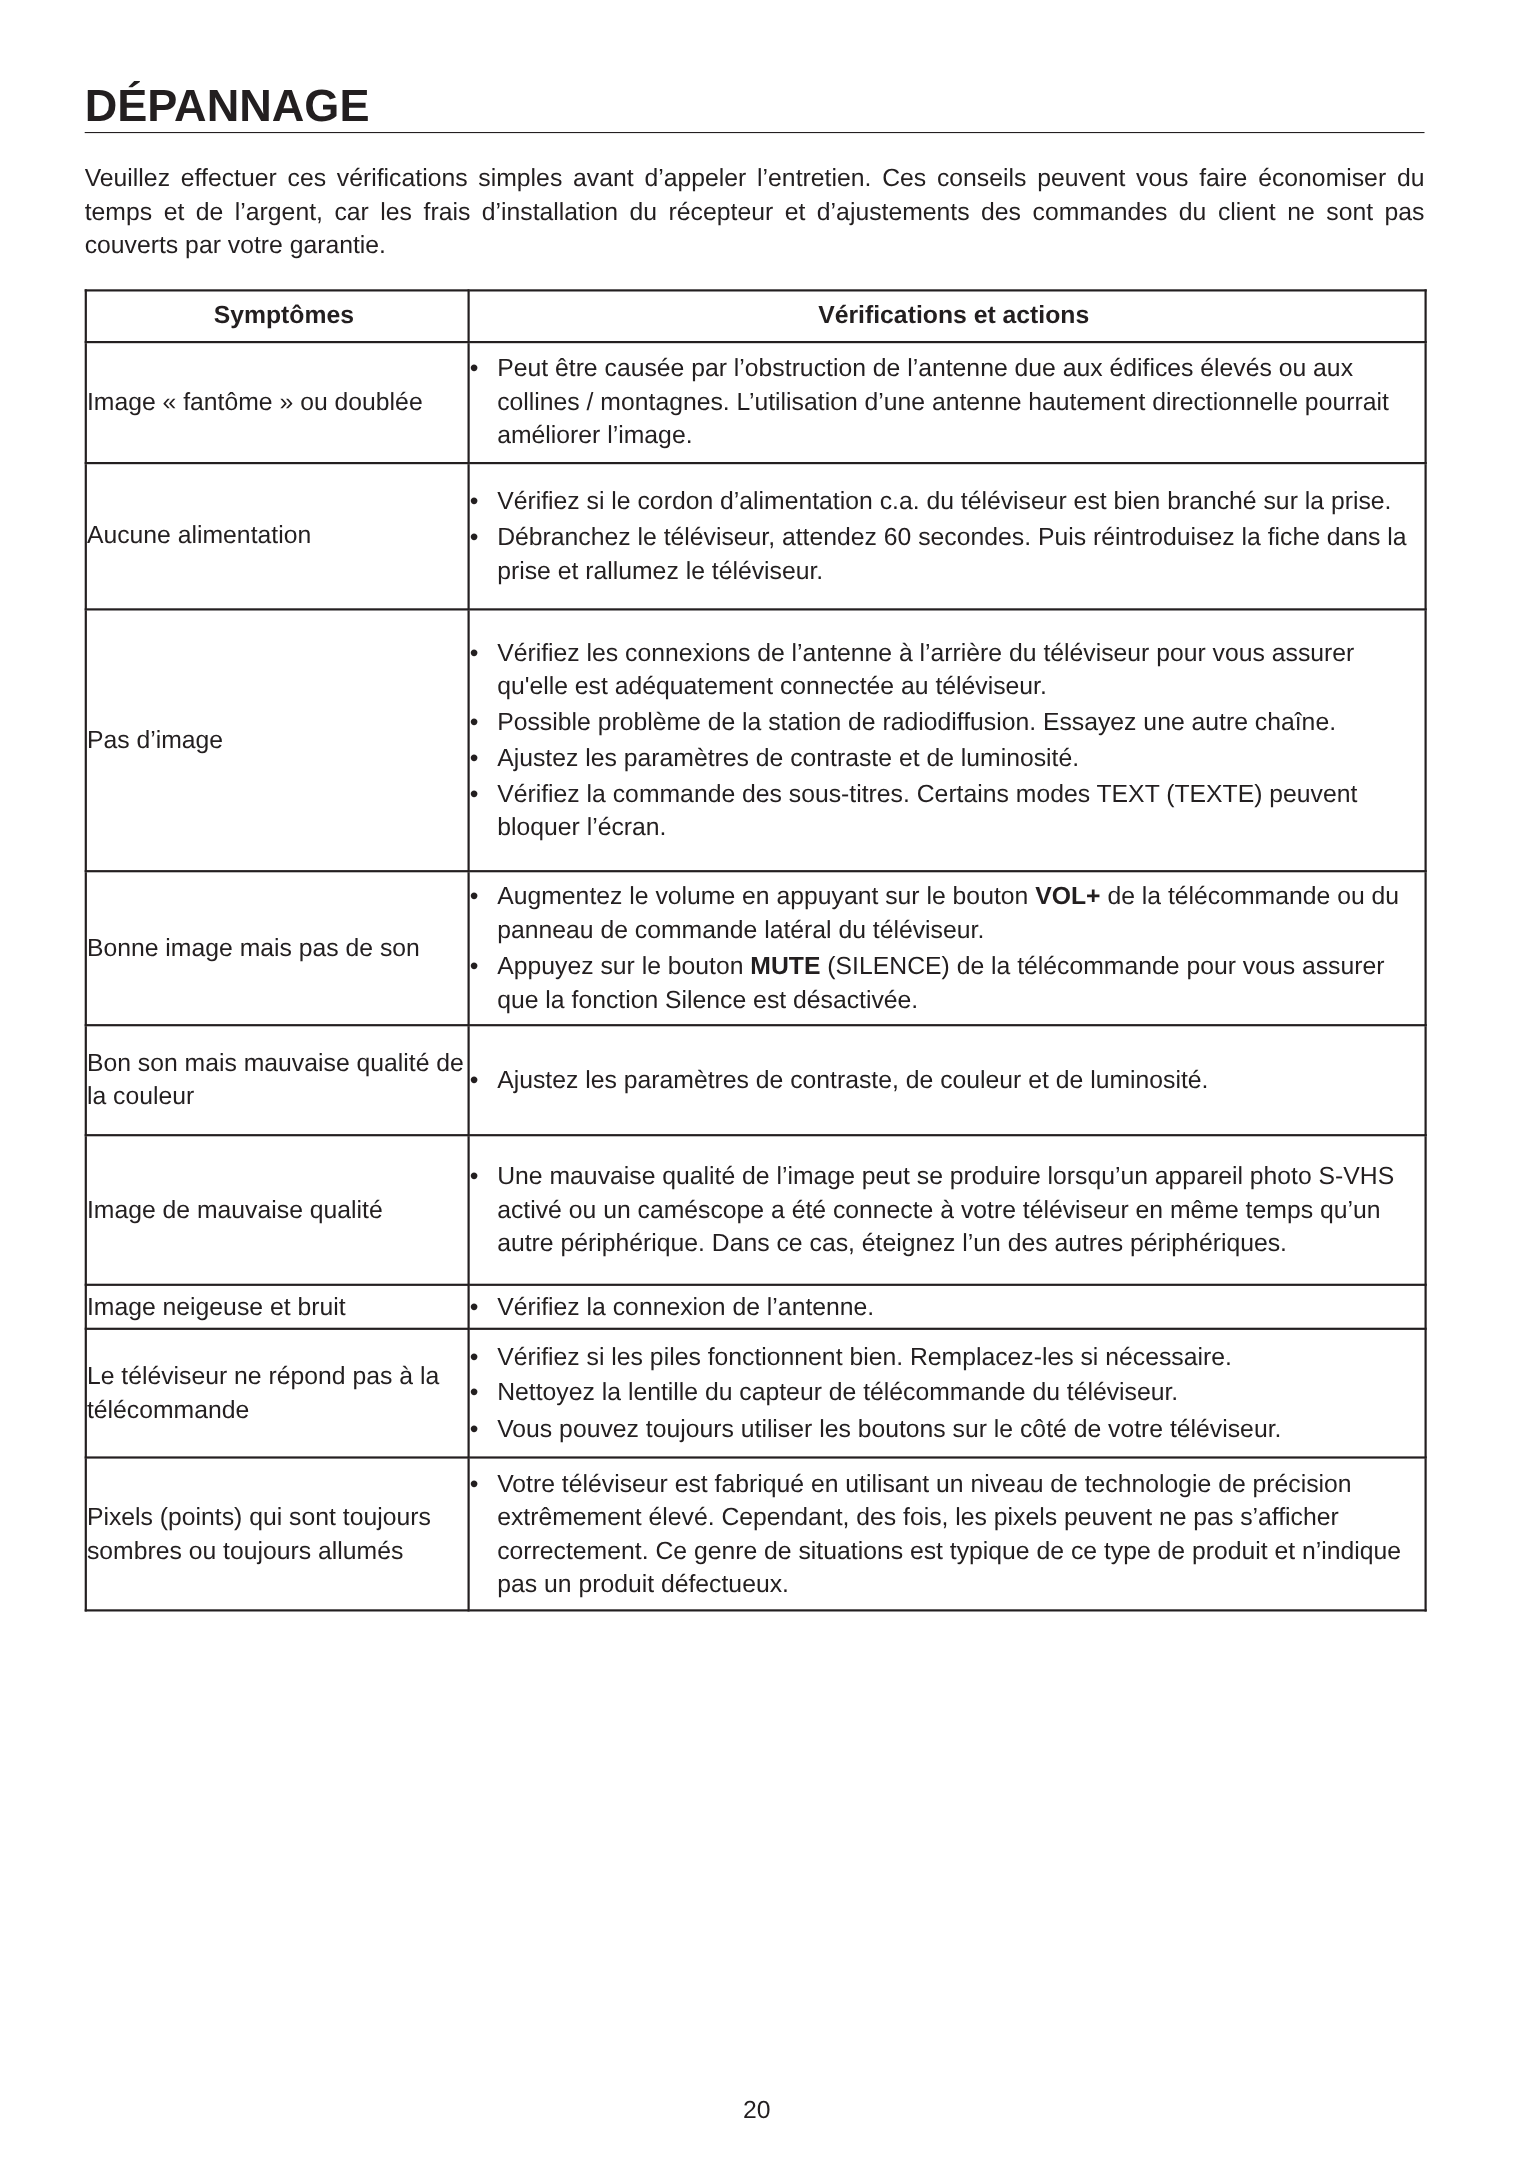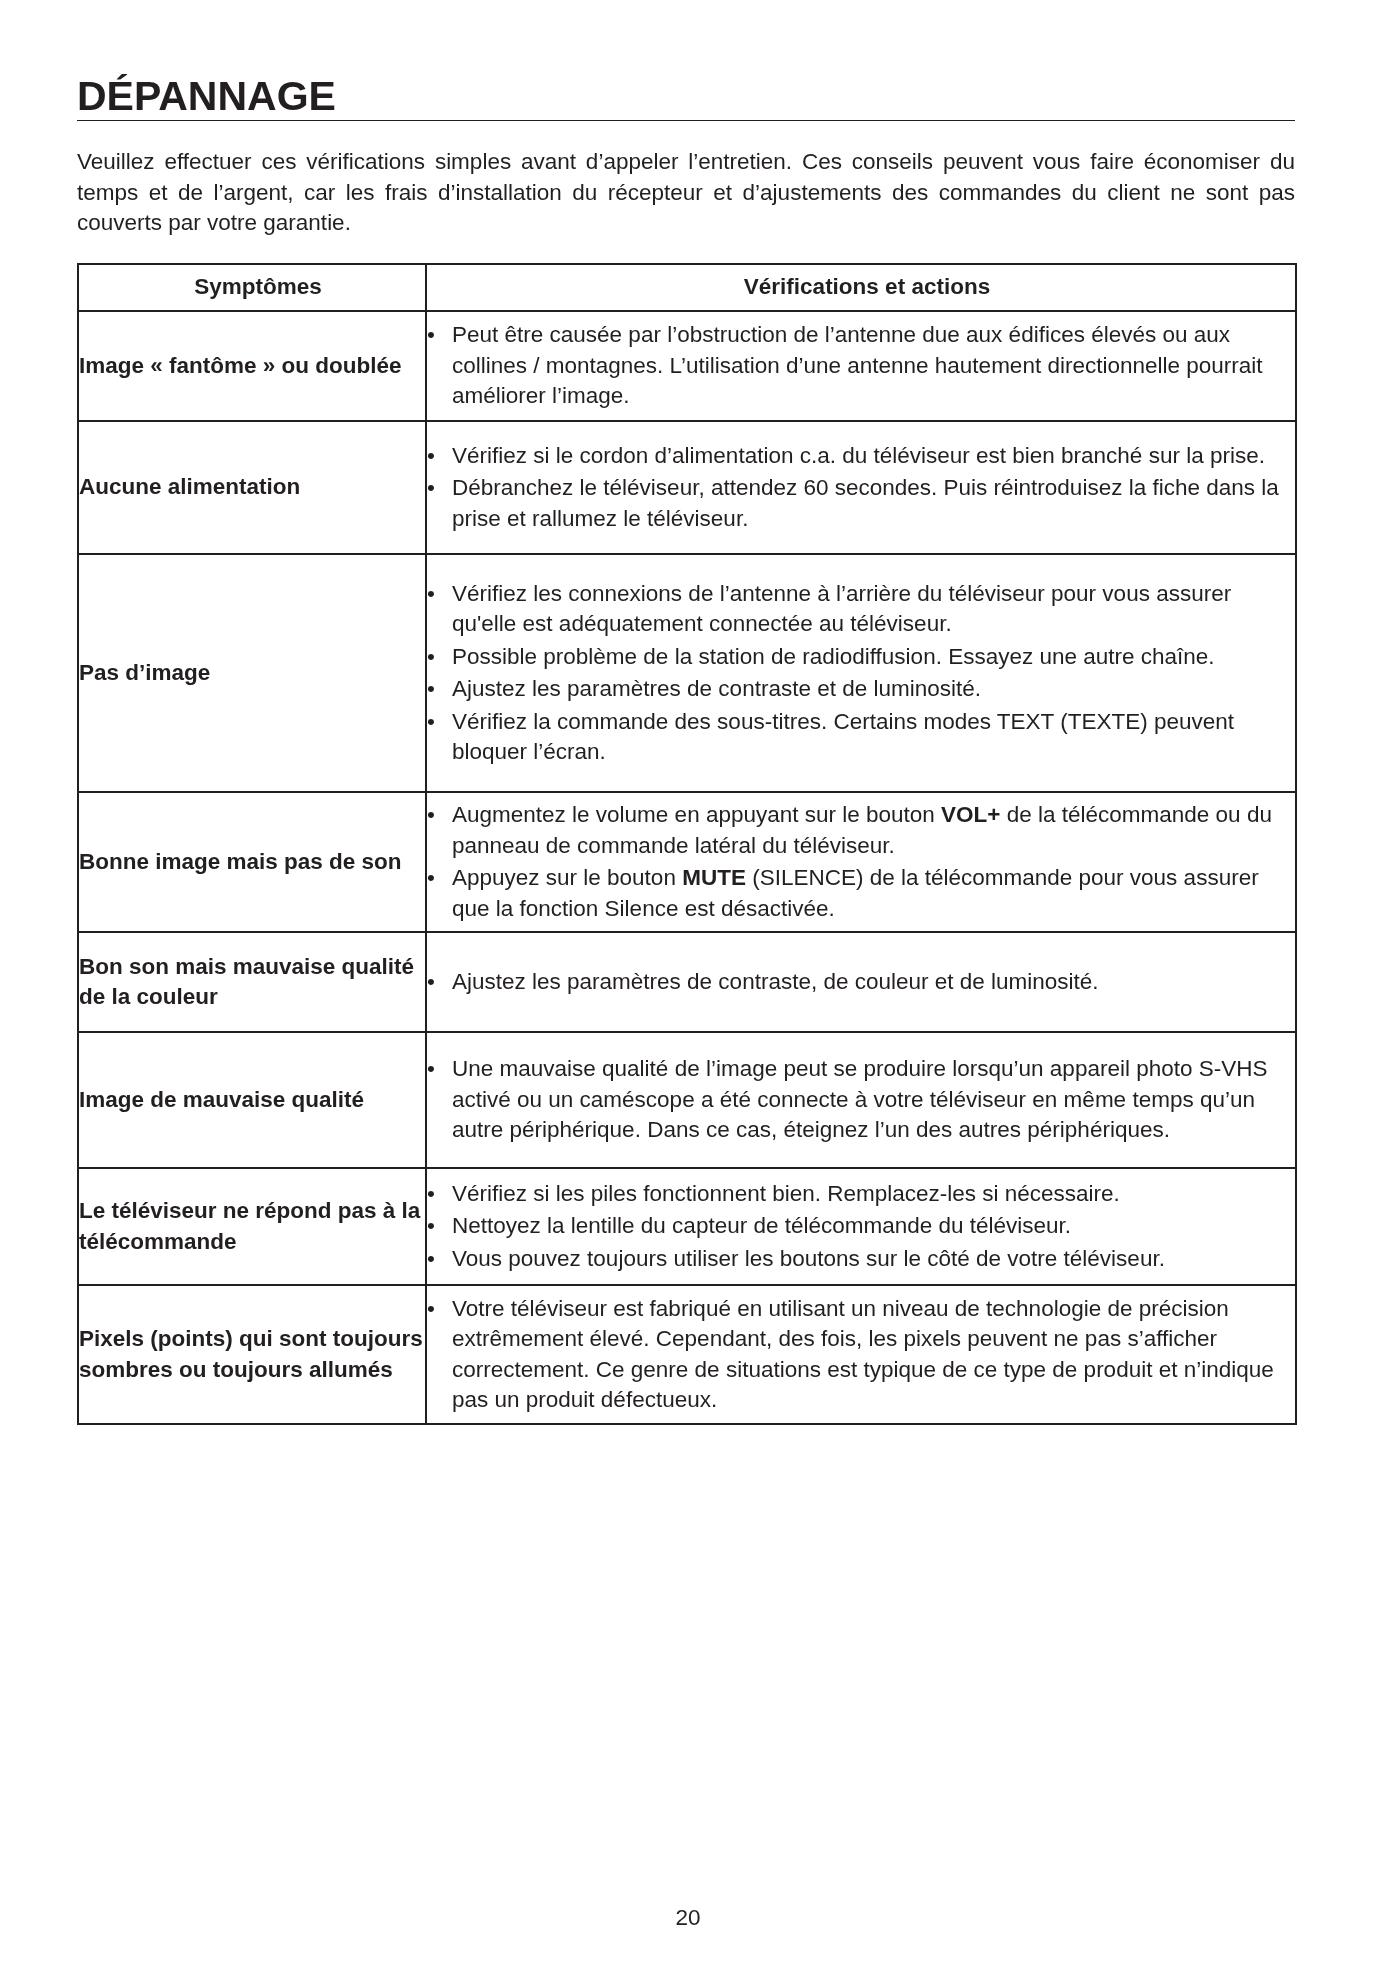--- a/index.html
+++ b/index.html
@@ -12,7 +12,7 @@
   table.ts th { font-weight: bold; text-align: center; height: 45px; padding-left: 12px; }
   col.c1 { width: 348px; }
   col.c2 { width: 870px; }
-  td.sym { padding-left: 4px; padding-right: 2px; font-weight: bold; }
+  td.sym { padding-left: 4px; padding-right: 2px; }
   td.act { padding-left: 10px; padding-right: 6px; }
   ul.bl { list-style: none; margin: 0; padding: 0; }
   ul.bl li { position: relative; padding-left: 25px; margin: 0 0 2px 0; }

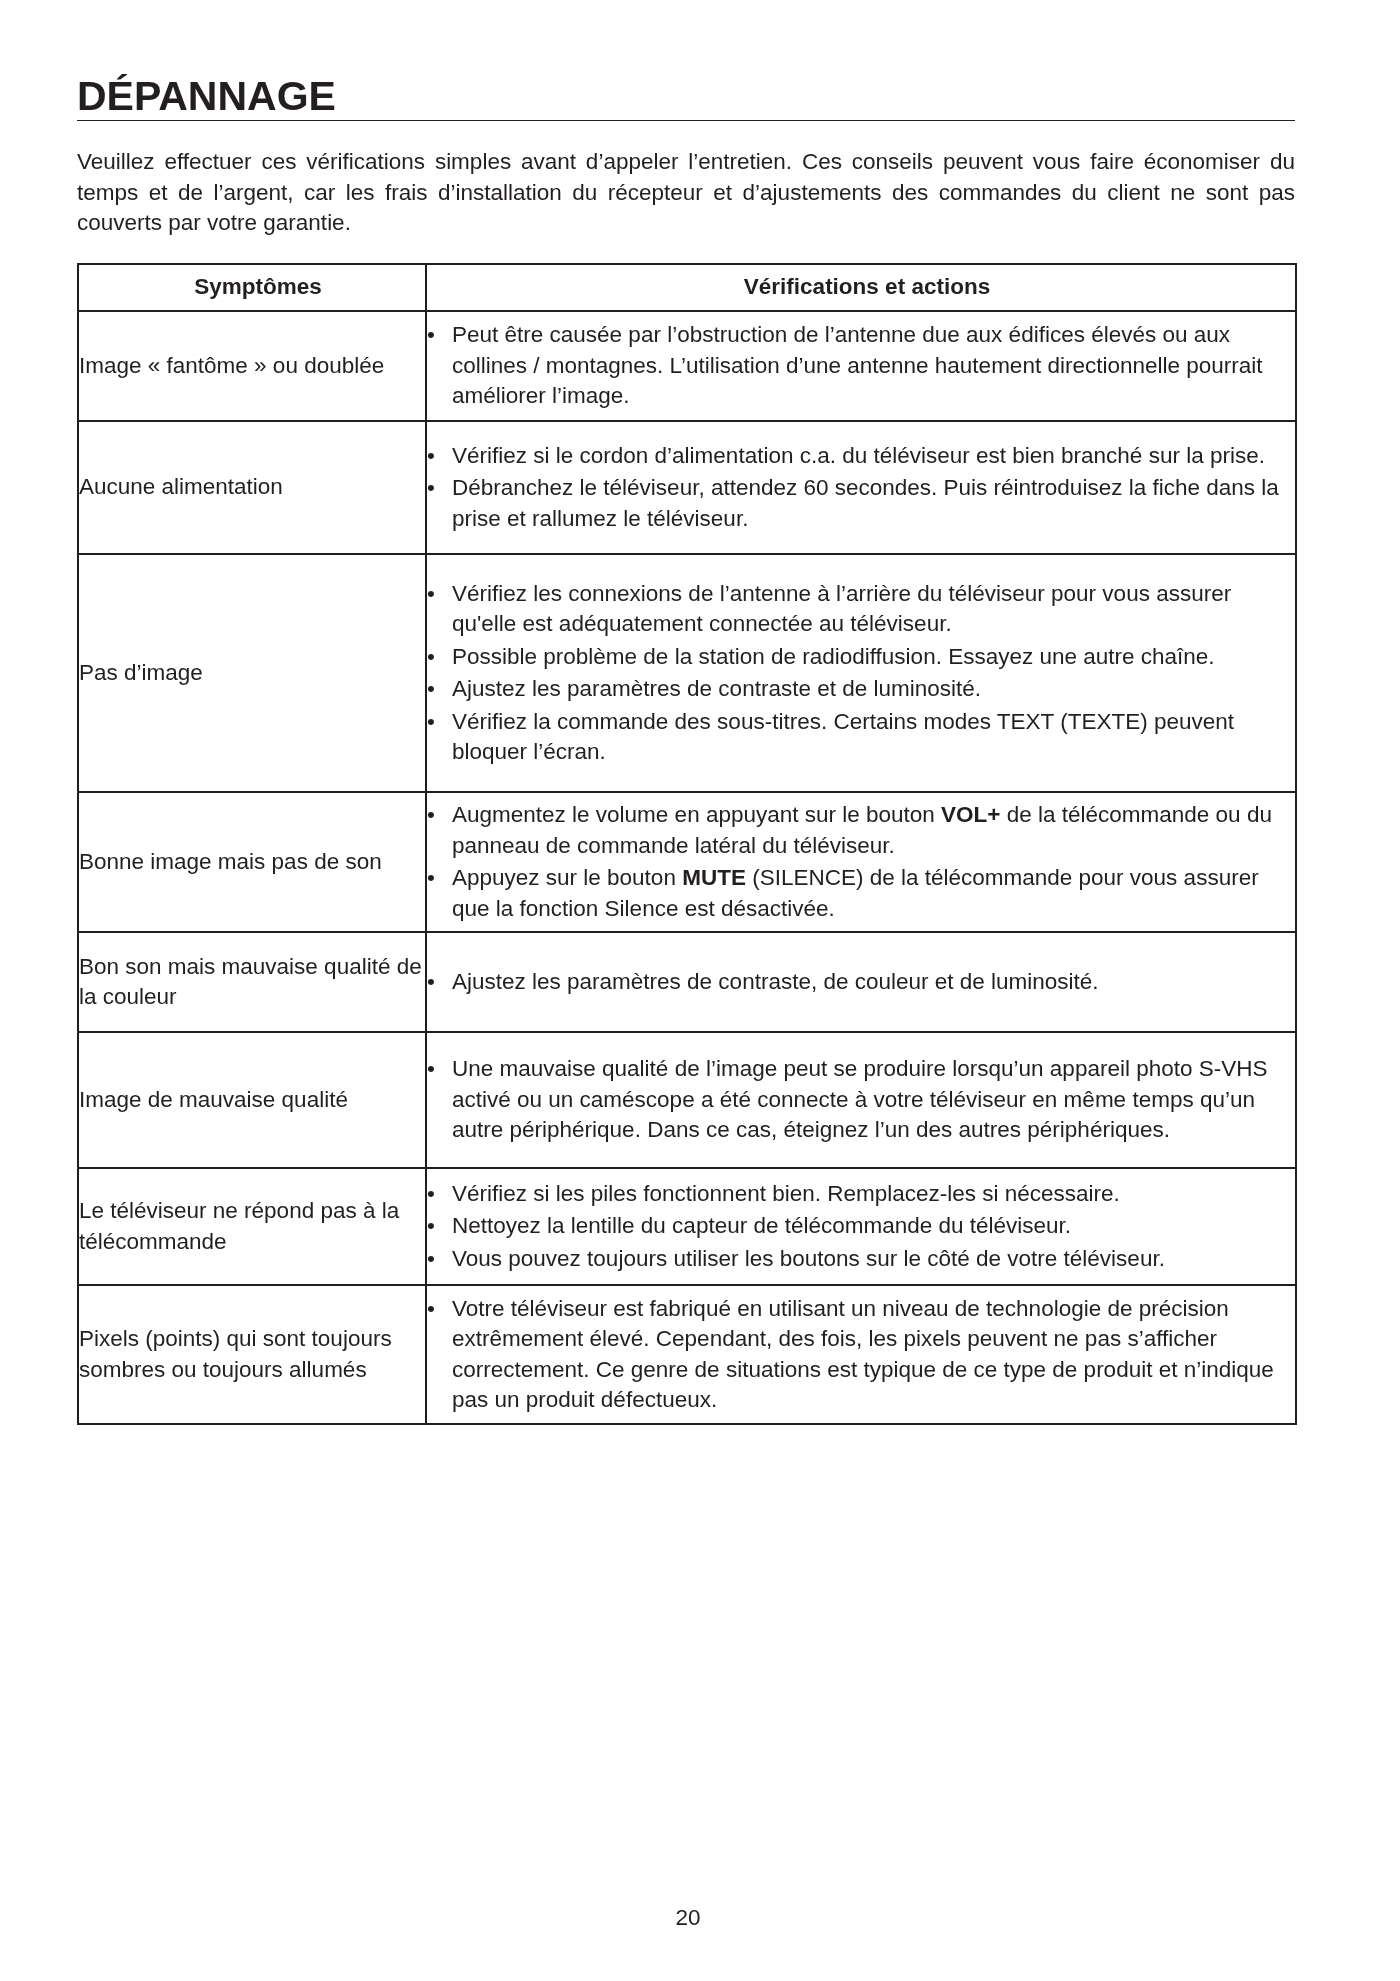--- a/index.html
+++ b/index.html
@@ -93,6 +93,14 @@
           </ul>
         </td>
       </tr>
+      <tr style="height: 40px;">
+        <td class="sym">Image neigeuse et bruit</td>
+        <td class="act">
+          <ul class="bl">
+            <li><span class="dot">•</span><span>Vérifiez la connexion de l’antenne.</span></li>
+          </ul>
+        </td>
+      </tr>
       <tr style="height: 117px;">
         <td class="sym">Le téléviseur ne répond pas à la télécommande</td>
         <td class="act">

